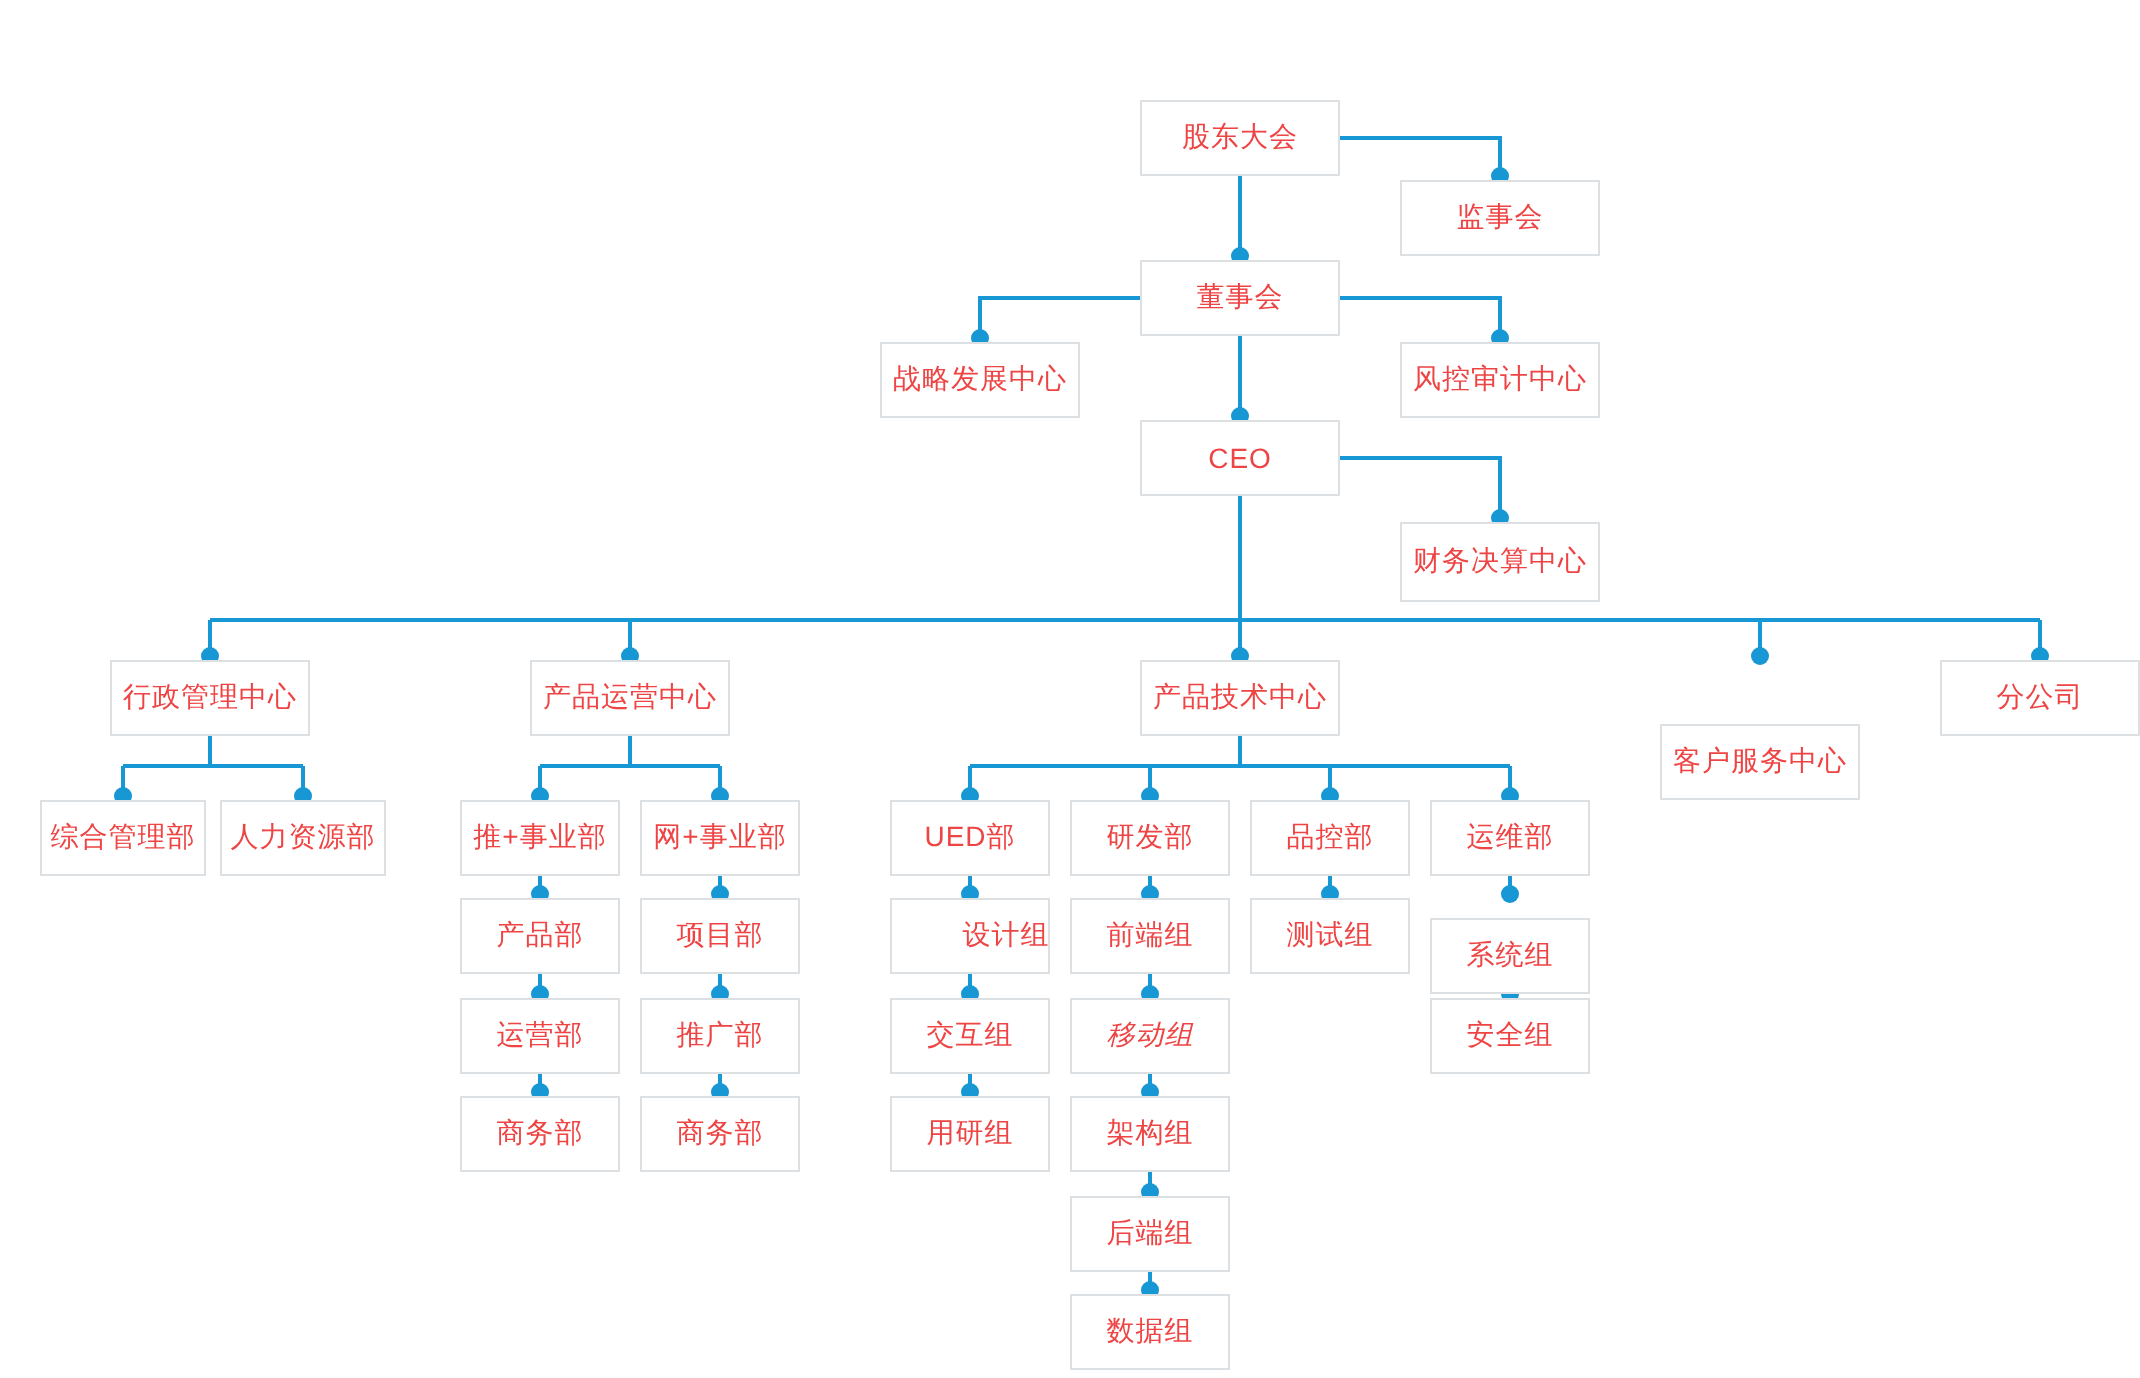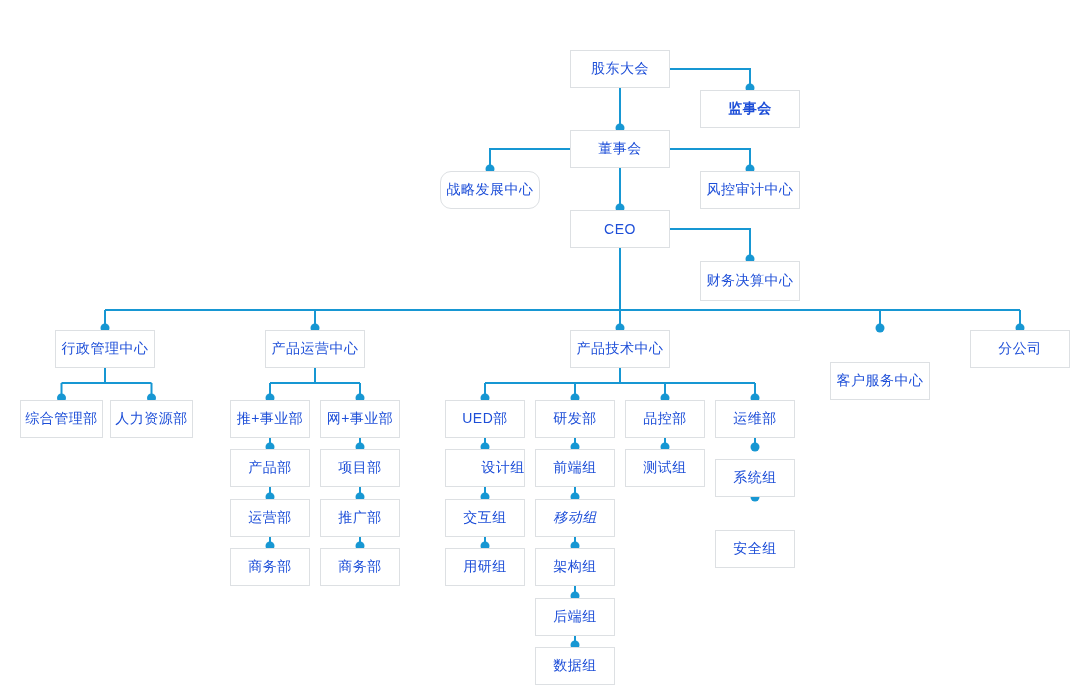--- a/index.html
+++ b/index.html
@@ -11,7 +11,7 @@
     box-sizing:border-box;
     background:#ffffff;
     border:1px solid #dde0e3;
-    color:#1d4ed8;
+    color:#ef4444;
     font-size:14px;
     letter-spacing:0.5px;
     display:flex;

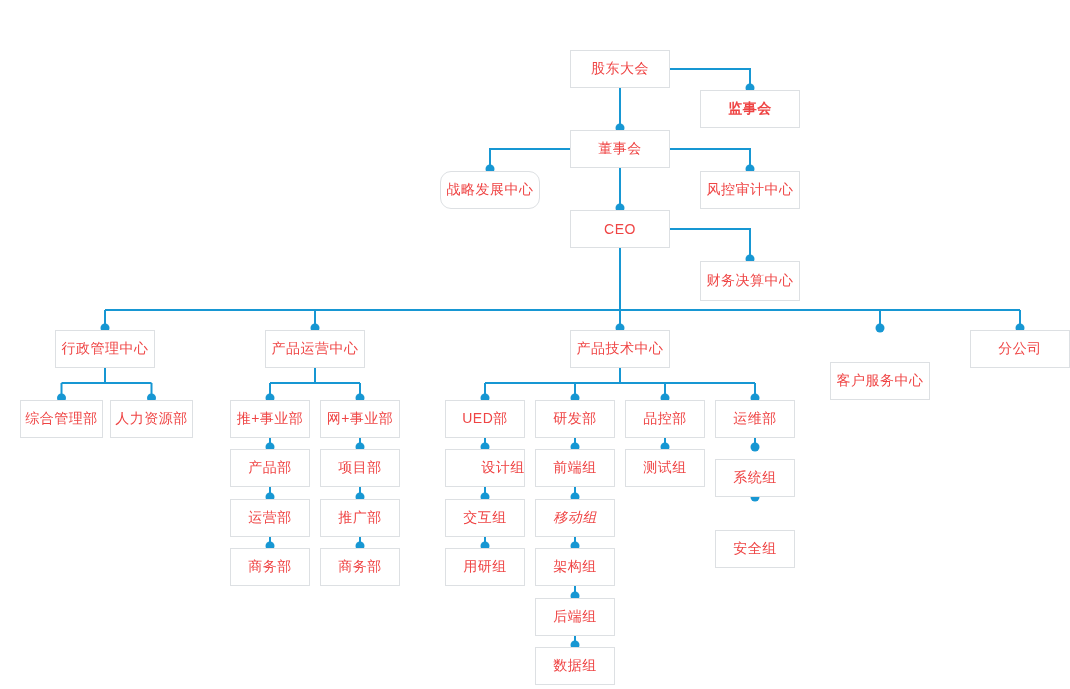--- a/index.html
+++ b/index.html
@@ -110,7 +110,7 @@
     </svg>
   <div id="node-layer">
       <div class="node" style="left: 570px; top: 50px; width: 100px; height: 38px;">股东大会</div>
-      <div class="node" style="left: 700px; top: 90px; width: 100px; height: 38px; font-weight: bold;">监事会</div>
+      <div class="node" style="left: 700px; top: 90px; width: 100px; height: 38px;">监事会</div>
       <div class="node" style="left: 570px; top: 130px; width: 100px; height: 38px;">董事会</div>
       <div class="node" style="left: 440px; top: 171px; width: 100px; height: 38px; border-radius: 11px;">战略发展中心</div>
       <div class="node" style="left: 700px; top: 171px; width: 100px; height: 38px;">风控审计中心</div>

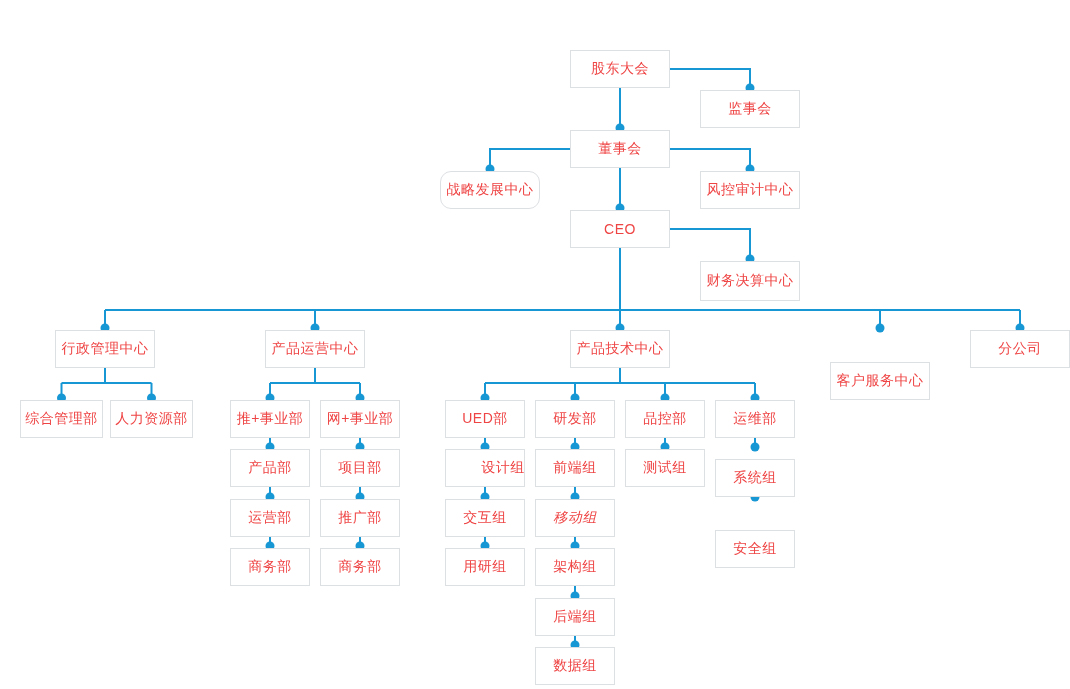--- a/index.html
+++ b/index.html
@@ -112,7 +112,7 @@
       <div class="node" style="left: 570px; top: 50px; width: 100px; height: 38px;">股东大会</div>
       <div class="node" style="left: 700px; top: 90px; width: 100px; height: 38px;">监事会</div>
       <div class="node" style="left: 570px; top: 130px; width: 100px; height: 38px;">董事会</div>
-      <div class="node" style="left: 440px; top: 171px; width: 100px; height: 38px; border-radius: 11px;">战略发展中心</div>
+      <div class="node" style="left: 440px; top: 171px; width: 100px; height: 38px;">战略发展中心</div>
       <div class="node" style="left: 700px; top: 171px; width: 100px; height: 38px;">风控审计中心</div>
       <div class="node" style="left: 570px; top: 210px; width: 100px; height: 38px;">CEO</div>
       <div class="node" style="left: 700px; top: 261px; width: 100px; height: 40px;">财务决算中心</div>

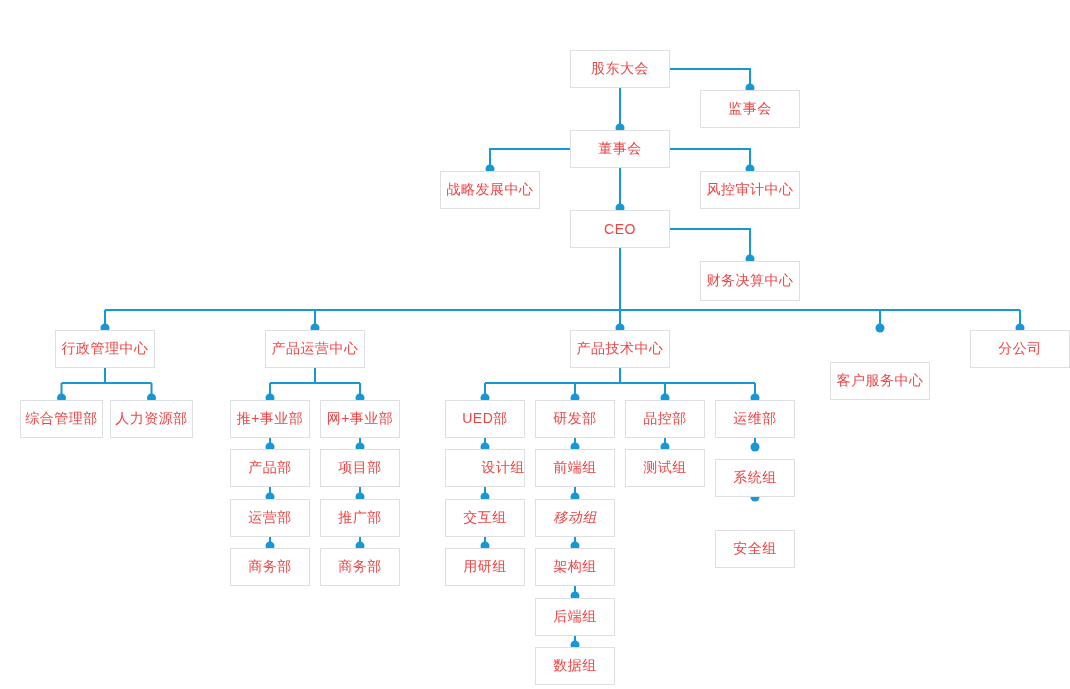--- a/index.html
+++ b/index.html
@@ -141,7 +141,7 @@
       <div class="node" style="left: 715px; top: 459px; width: 80px; height: 38px;">系统组</div>
       <div class="node" style="left: 445px; top: 499px; width: 80px; height: 38px;">交互组</div>
       <div class="node" style="left: 535px; top: 499px; width: 80px; height: 38px; font-style: italic;">移动组</div>
-      <div class="node" style="left: 715px; top: 499px; width: 80px; height: 38px; margin-top: 31px;">安全组</div>
+      <div class="node" style="left: 715px; top: 499px; width: 80px; height: 38px;">安全组</div>
       <div class="node" style="left: 445px; top: 548px; width: 80px; height: 38px;">用研组</div>
       <div class="node" style="left: 535px; top: 548px; width: 80px; height: 38px;">架构组</div>
       <div class="node" style="left: 535px; top: 598px; width: 80px; height: 38px;">后端组</div>

